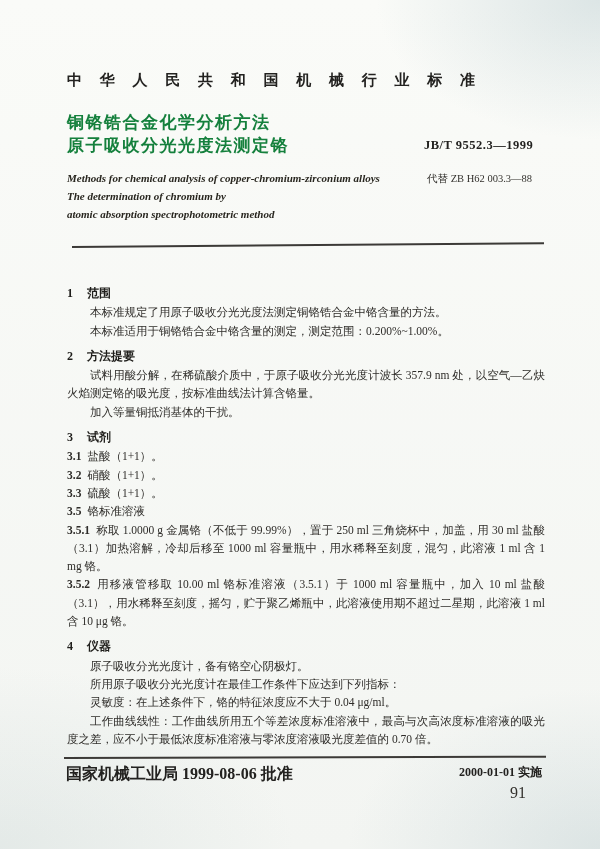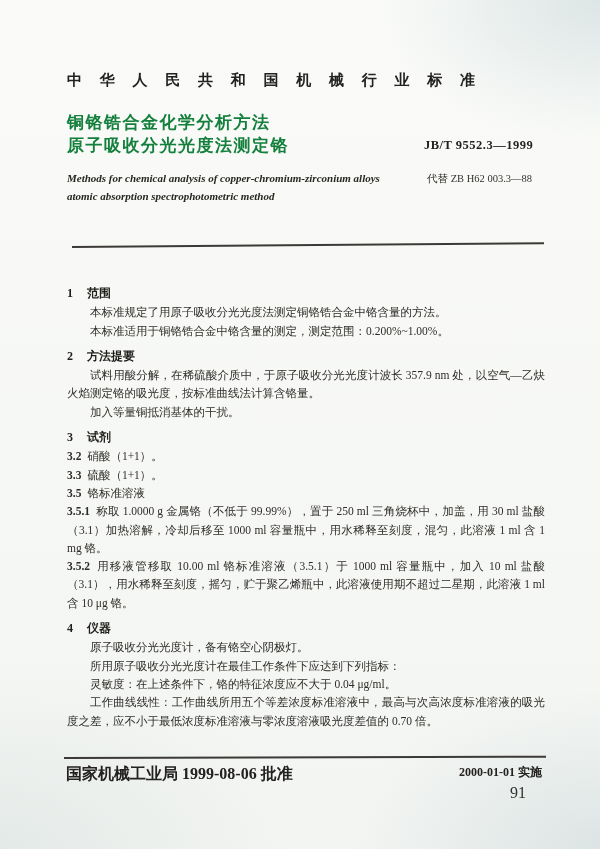--- a/index.html
+++ b/index.html
@@ -51,6 +51,7 @@
     <div class="cn-title cn-title-1">铜铬锆合金化学分析方法</div>
     <div class="cn-title">原子吸收分光光度法测定铬</div>
     <div class="en-title en-title-1">Methods for chemical analysis of copper-chromium-zirconium alloys</div>
+    <div class="en-title">The determination of chromium by</div>
     <div class="en-title">atomic absorption spectrophotometric method</div>
   </div>
 

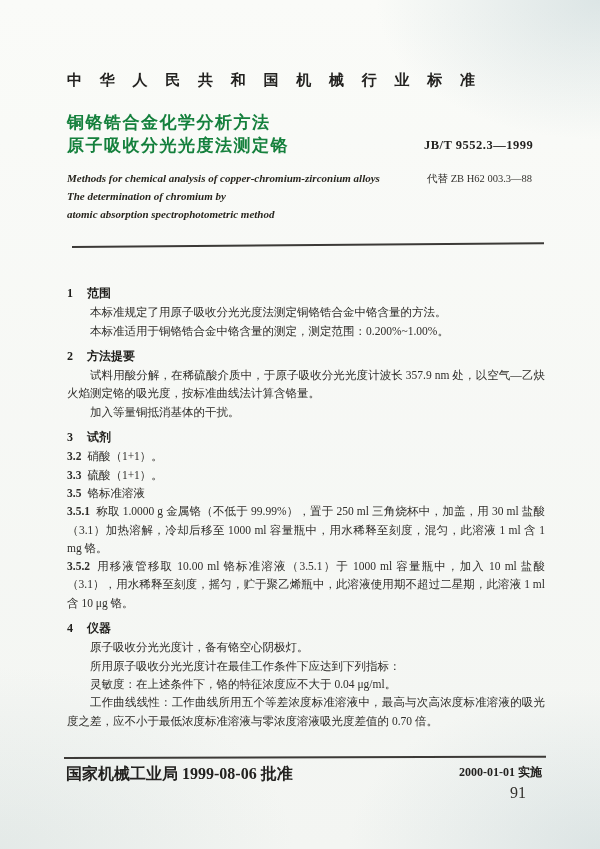--- a/index.html
+++ b/index.html
@@ -68,6 +68,7 @@
       <p class="para">试料用酸分解，在稀硫酸介质中，于原子吸收分光光度计波长 357.9 nm 处，以空气—乙炔火焰测定铬的吸光度，按标准曲线法计算含铬量。</p>
       <p class="para">加入等量铜抵消基体的干扰。</p>
       <p class="sec-h"><span class="sec-no">3</span><span>试剂</span></p>
+      <p class="item"><span class="item-no">3.1</span>盐酸（1+1）。</p>
       <p class="item"><span class="item-no">3.2</span>硝酸（1+1）。</p>
       <p class="item"><span class="item-no">3.3</span>硫酸（1+1）。</p>
       <p class="item"><span class="item-no">3.5</span>铬标准溶液</p>

